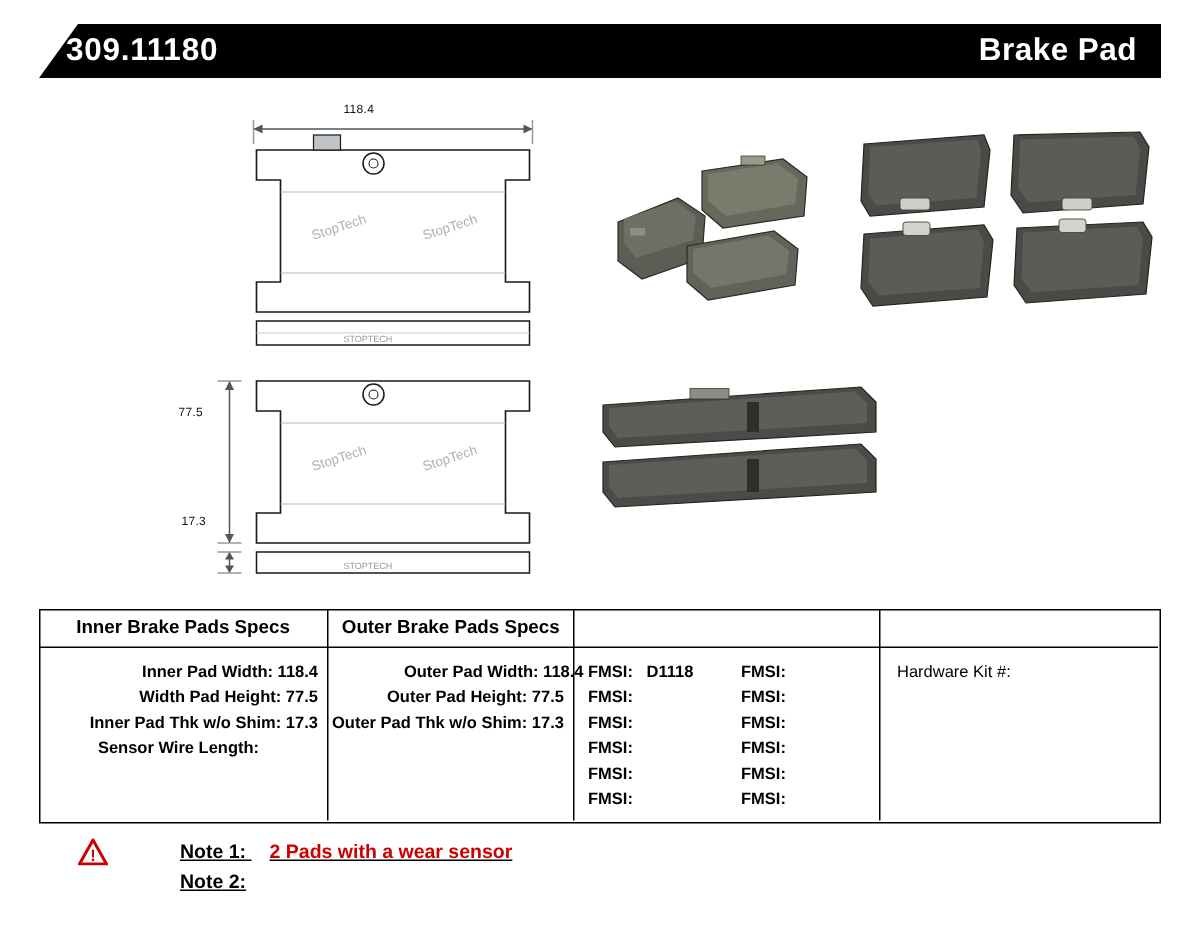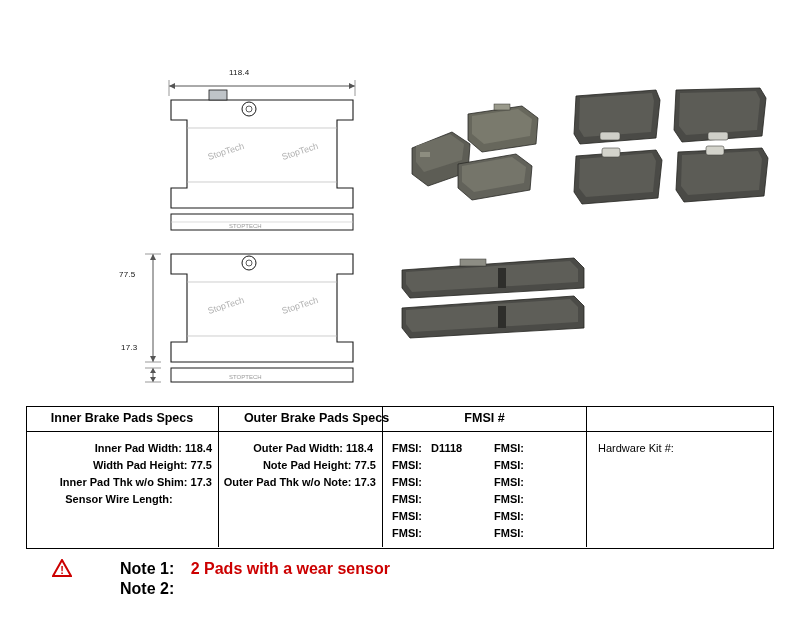--- a/index.html
+++ b/index.html
@@ -177,6 +177,12 @@
 
 <div class="sheet">
 
+  <div class="header">
+    <div class="header-bar"></div>
+    <div class="header-notch"></div>
+    <div class="part-number">309.11180</div>
+    <div class="doc-title">Brake Pad</div>
+  </div>
 
   <div class="drawing">
 

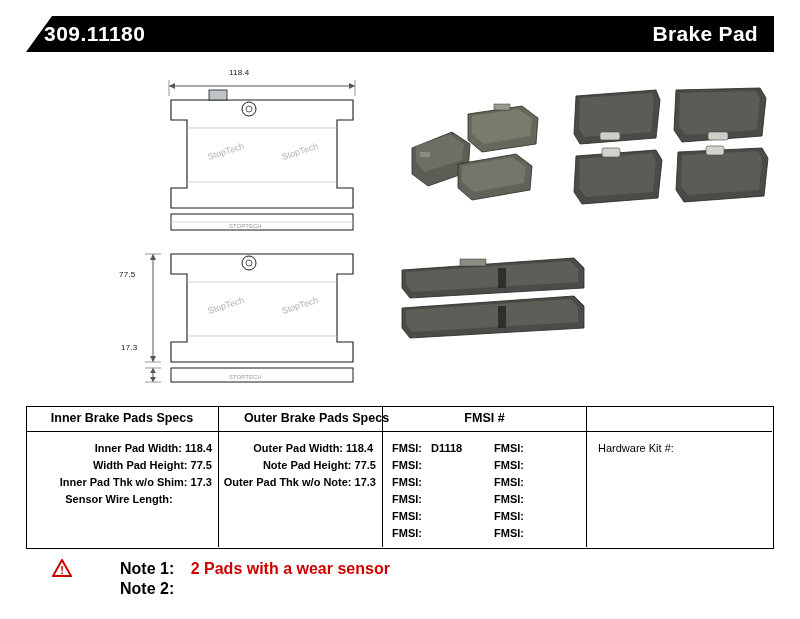--- a/index.html
+++ b/index.html
@@ -298,7 +298,7 @@
     <div class="col-sep" style="left:560px;"></div>
 
     <div class="col-head" style="left:0; width:192px;">Inner Brake Pads Specs</div>
-    <div class="col-head" style="left:209px; width:163px;">Outer Brake Pads Specs</div>
+    <div class="col-head" style="left:193px; width:163px;">Outer Brake Pads Specs</div>
     <div class="col-head" style="left:357px; width:203px;">FMSI #</div>
 
     <div class="spec-line" style="left:0; width:186px; top:36px; text-align:right;">

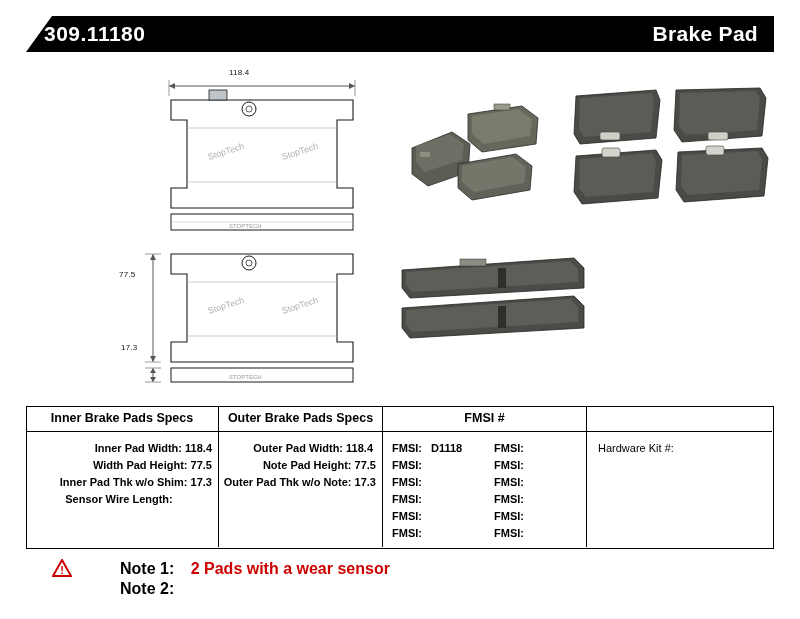--- a/index.html
+++ b/index.html
@@ -299,7 +299,6 @@
 
     <div class="col-head" style="left:0; width:192px;">Inner Brake Pads Specs</div>
     <div class="col-head" style="left:193px; width:163px;">Outer Brake Pads Specs</div>
-    <div class="col-head" style="left:357px; width:203px;">FMSI #</div>
 
     <div class="spec-line" style="left:0; width:186px; top:36px; text-align:right;">
       <span>Inner Pad Width:</span>

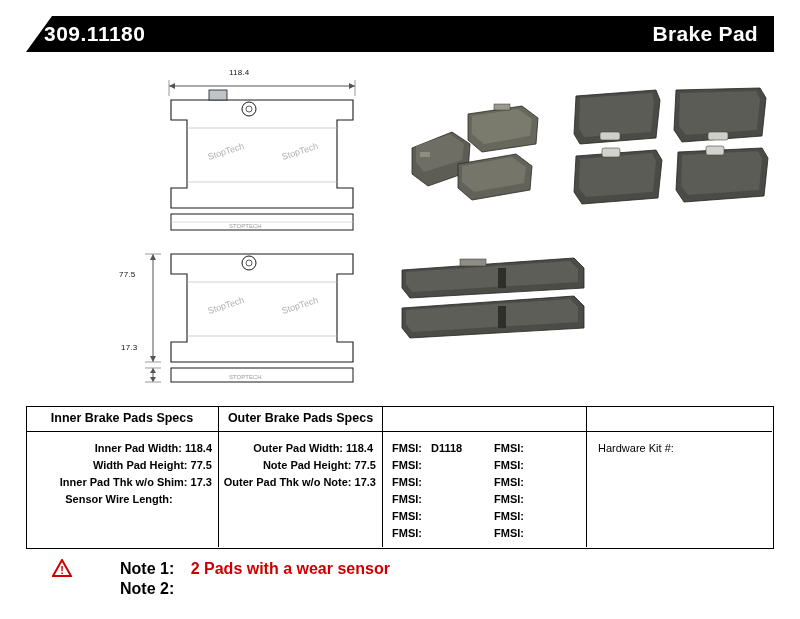--- a/index.html
+++ b/index.html
@@ -317,7 +317,7 @@
       <span class="val"></span>
     </div>
 
-    <div class="spec-line" style="left:190px; width:157px; top:36px; text-align:right;">
+    <div class="spec-line" style="left:206px; width:157px; top:36px; text-align:right;">
       <span>Outer Pad Width:</span>
       <span class="val">118.4</span>
     </div>

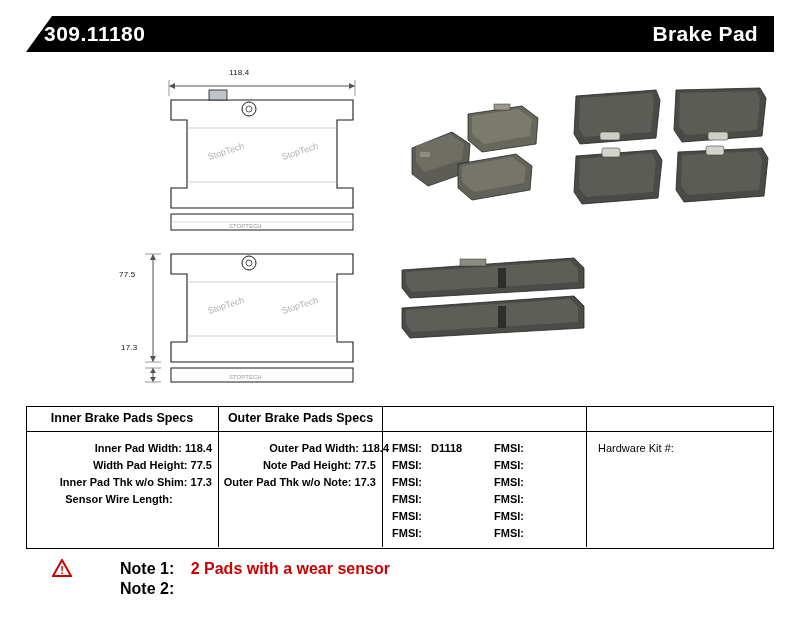--- a/index.html
+++ b/index.html
@@ -322,7 +322,7 @@
       <span class="val">118.4</span>
     </div>
     <div class="spec-line" style="left:193px; width:157px; top:53px; text-align:right;">
-      <span>Note Pad Height:</span>
+      <span>Outer Pad Height:</span>
       <span class="val">77.5</span>
     </div>
     <div class="spec-line" style="left:193px; width:157px; top:70px; text-align:right;">

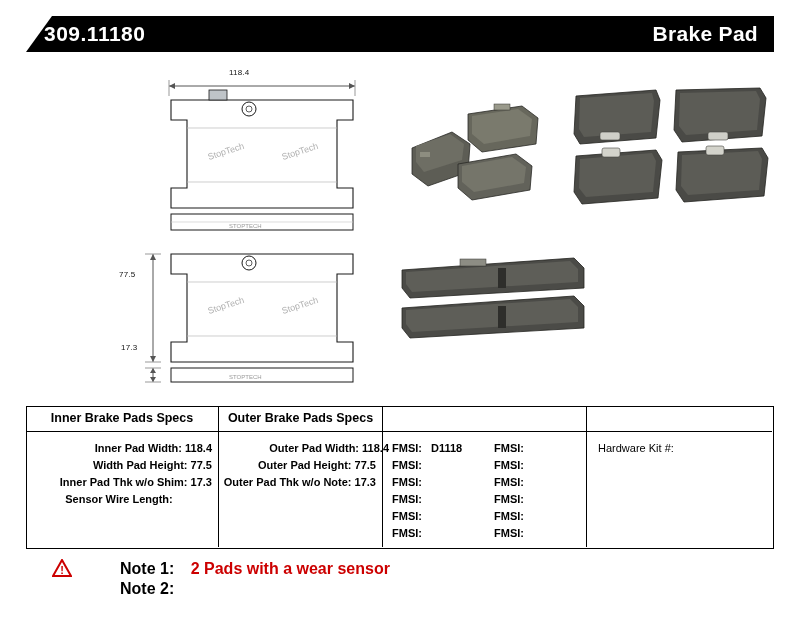--- a/index.html
+++ b/index.html
@@ -326,7 +326,7 @@
       <span class="val">77.5</span>
     </div>
     <div class="spec-line" style="left:193px; width:157px; top:70px; text-align:right;">
-      <span>Outer Pad Thk w/o Note:</span>
+      <span>Outer Pad Thk w/o Shim:</span>
       <span class="val">17.3</span>
     </div>
 

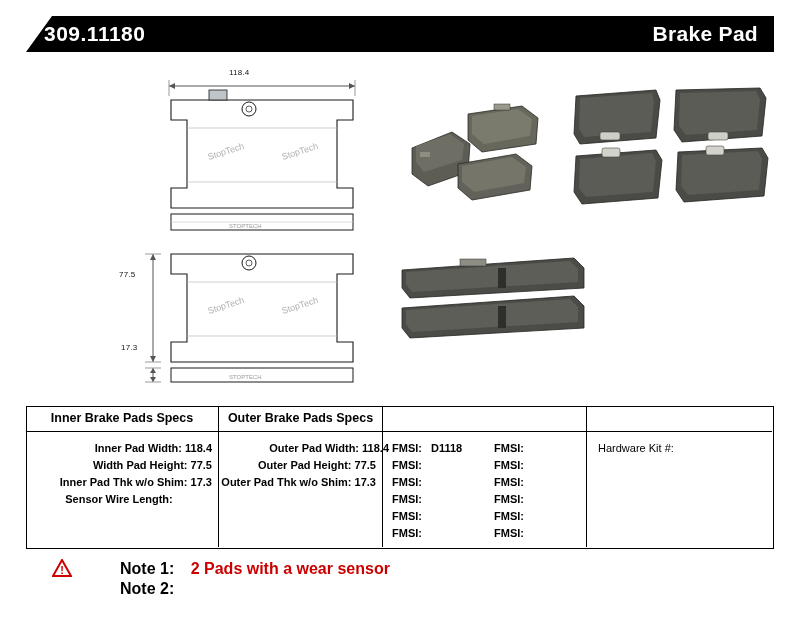--- a/index.html
+++ b/index.html
@@ -154,7 +154,8 @@
   }
   .note-row {
     position: absolute;
-    font-size: 16px;
+    font-size: 13px;
+    text-decoration: underline;
   }
   .note-label {
     font-weight: bold;

